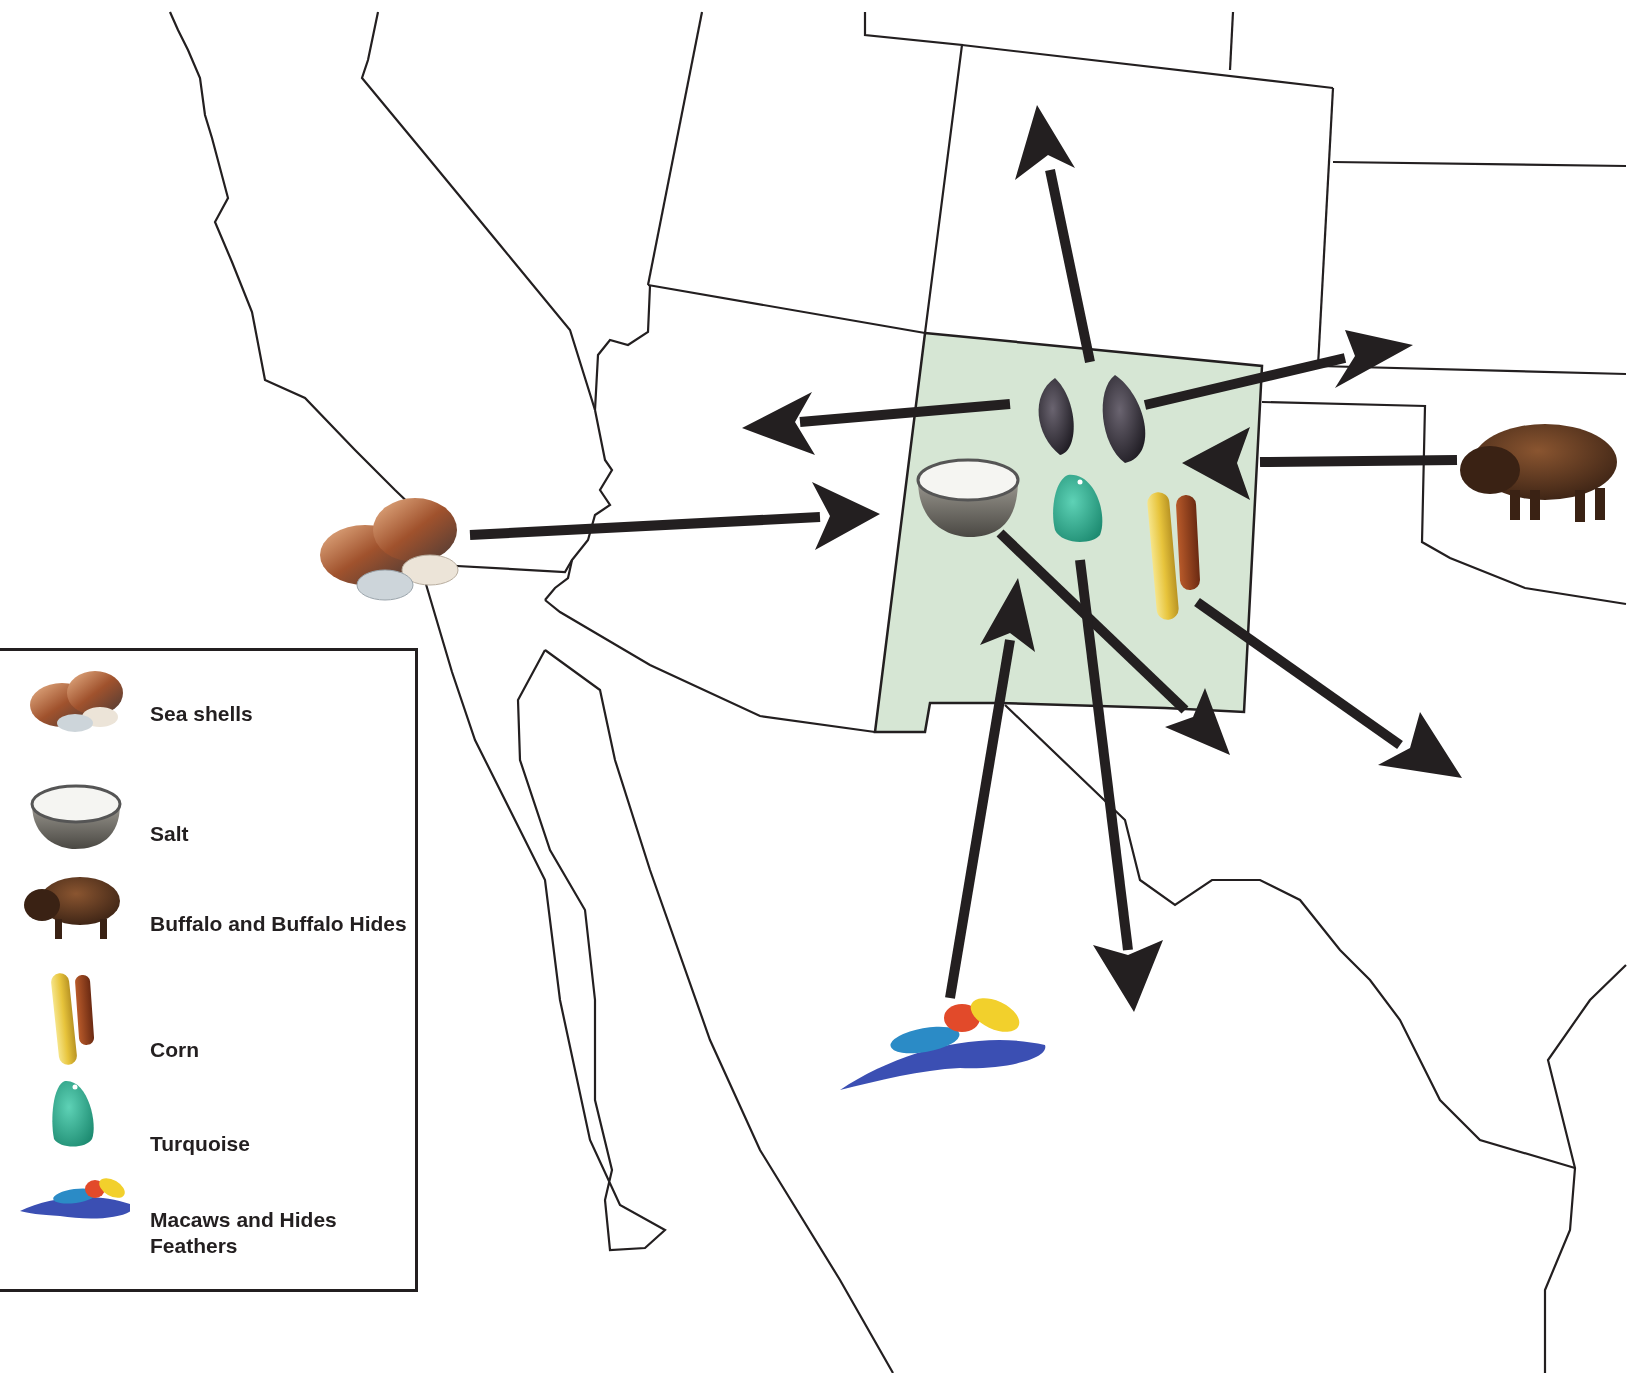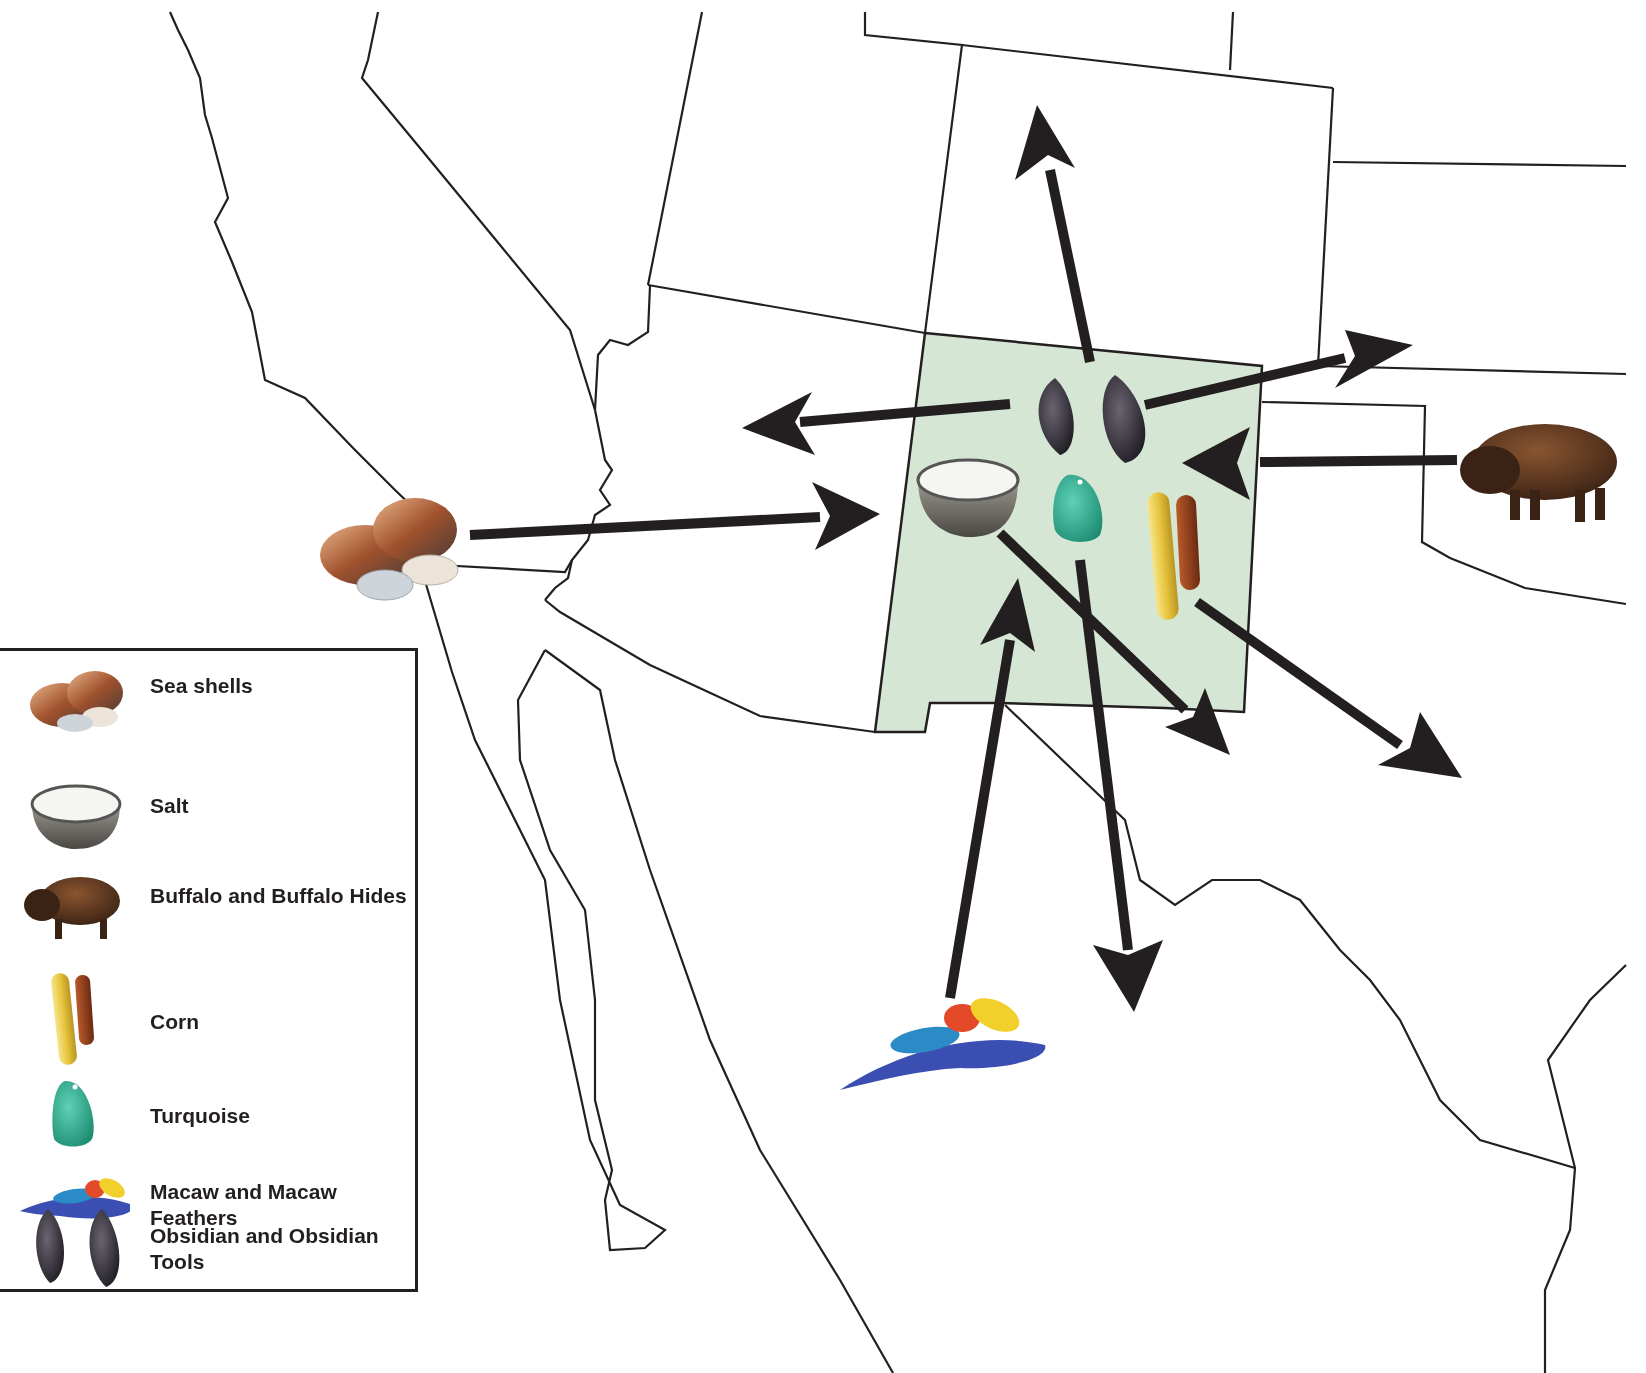--- a/index.html
+++ b/index.html
@@ -8,7 +8,7 @@
   .legend { position:absolute; left:0; top:648px; width:418px; height:644px; border:3px solid #231f20; border-left:none; box-sizing:border-box; background:#fff; }
   .legend-item { position:absolute; left:0; width:418px; }
   .legend-icon { position:absolute; left:20px; width:110px; }
-  .legend-label { position:absolute; left:150px; font-weight:bold; font-size:21px; color:#231f20; line-height:26px; width:260px; }
+  .legend-label { position:absolute; left:150px; font-weight:bold; font-size:21px; color:#231f20; line-height:26px; width:260px;margin-top:28px; }
 </style>
 </head>
 <body>

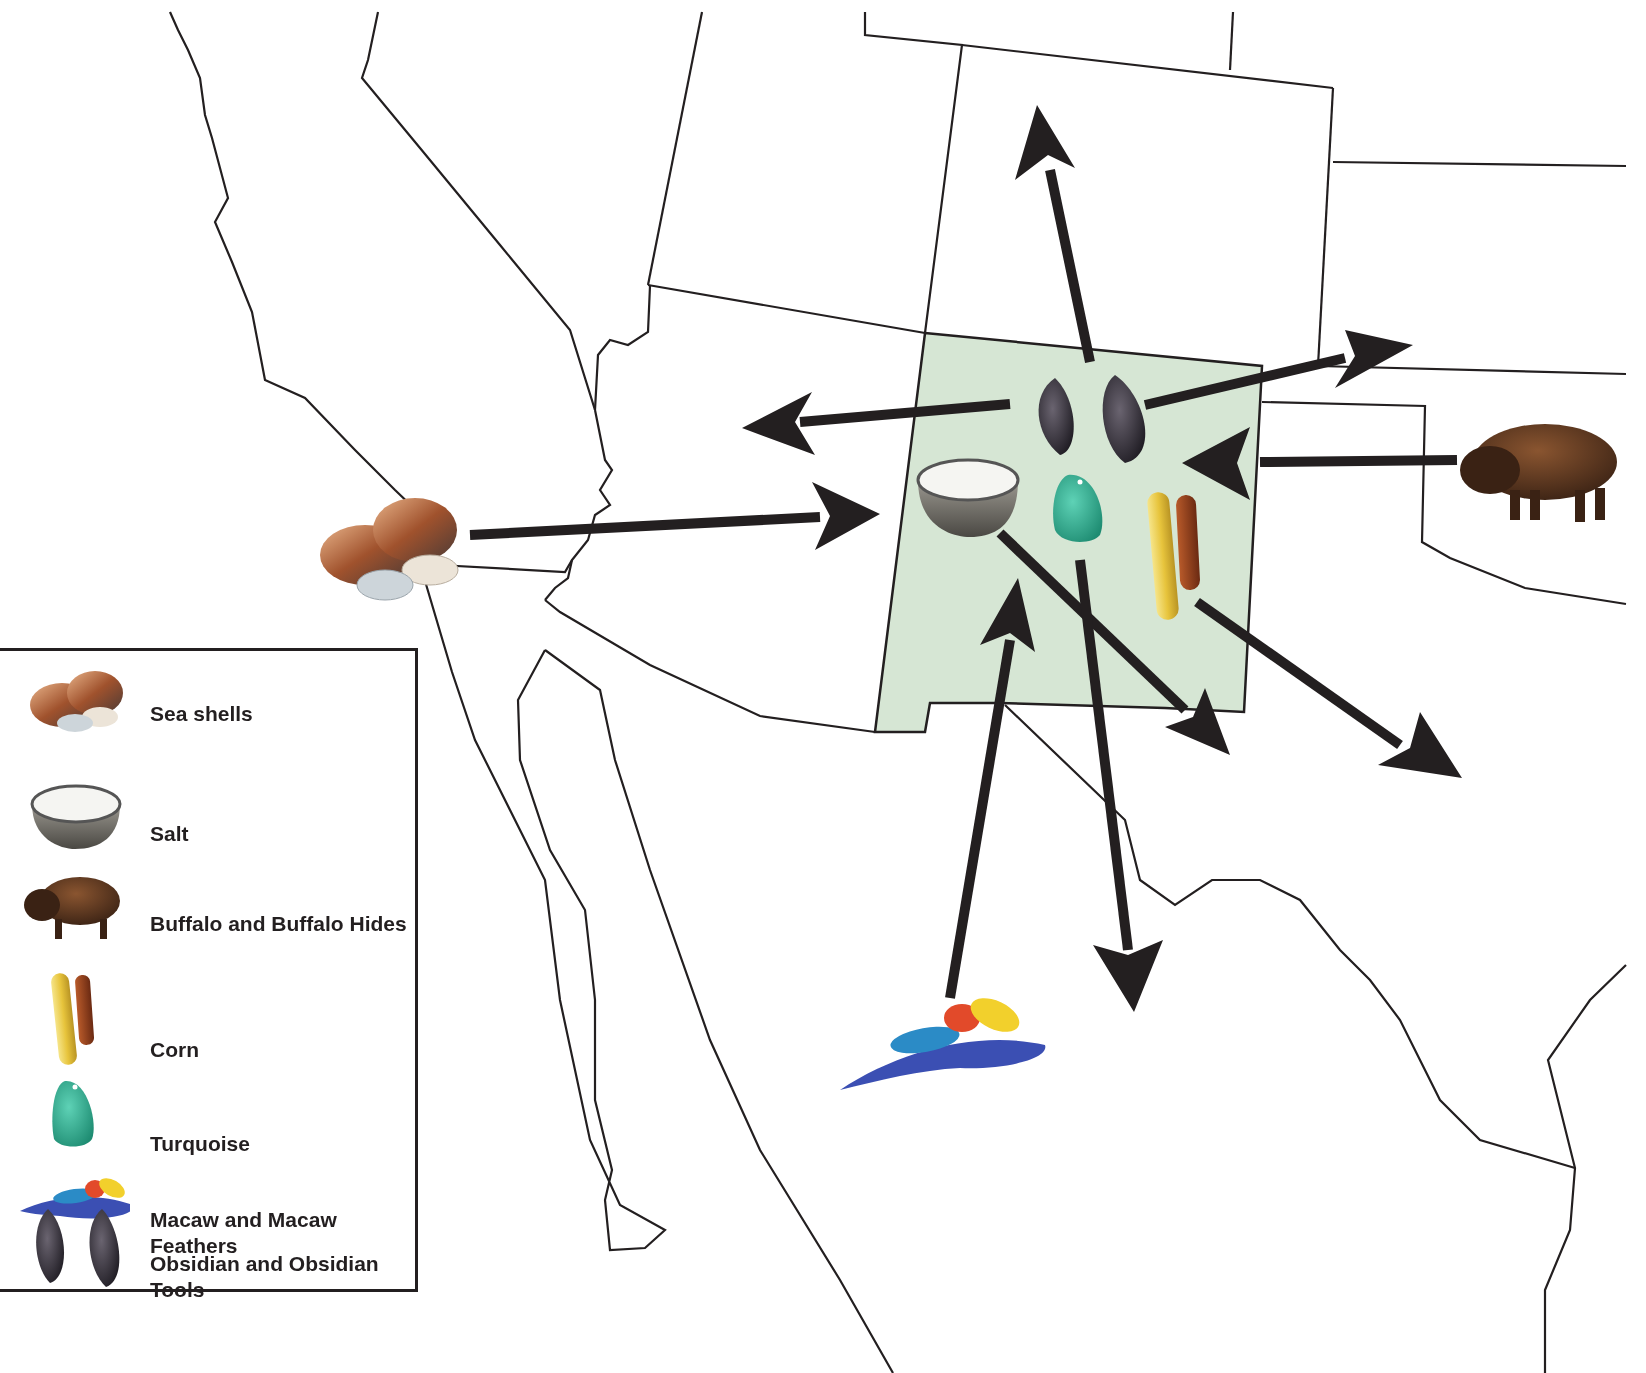--- a/index.html
+++ b/index.html
@@ -206,7 +206,7 @@
       <ellipse cx="75" cy="18" rx="10" ry="9" fill="#e24a2a"></ellipse>
       <ellipse cx="92" cy="17" rx="14" ry="8" fill="#f2d02c" transform="rotate(30 92 17)"></ellipse>
     </svg>
-    <div class="legend-label" style="top:8px">Macaw and Macaw Feathers</div>
+    <div class="legend-label" style="top:8px">Macaws and Hides Feathers</div>
   </div>
 
   <div class="legend-item" style="top:556px;height:82px">

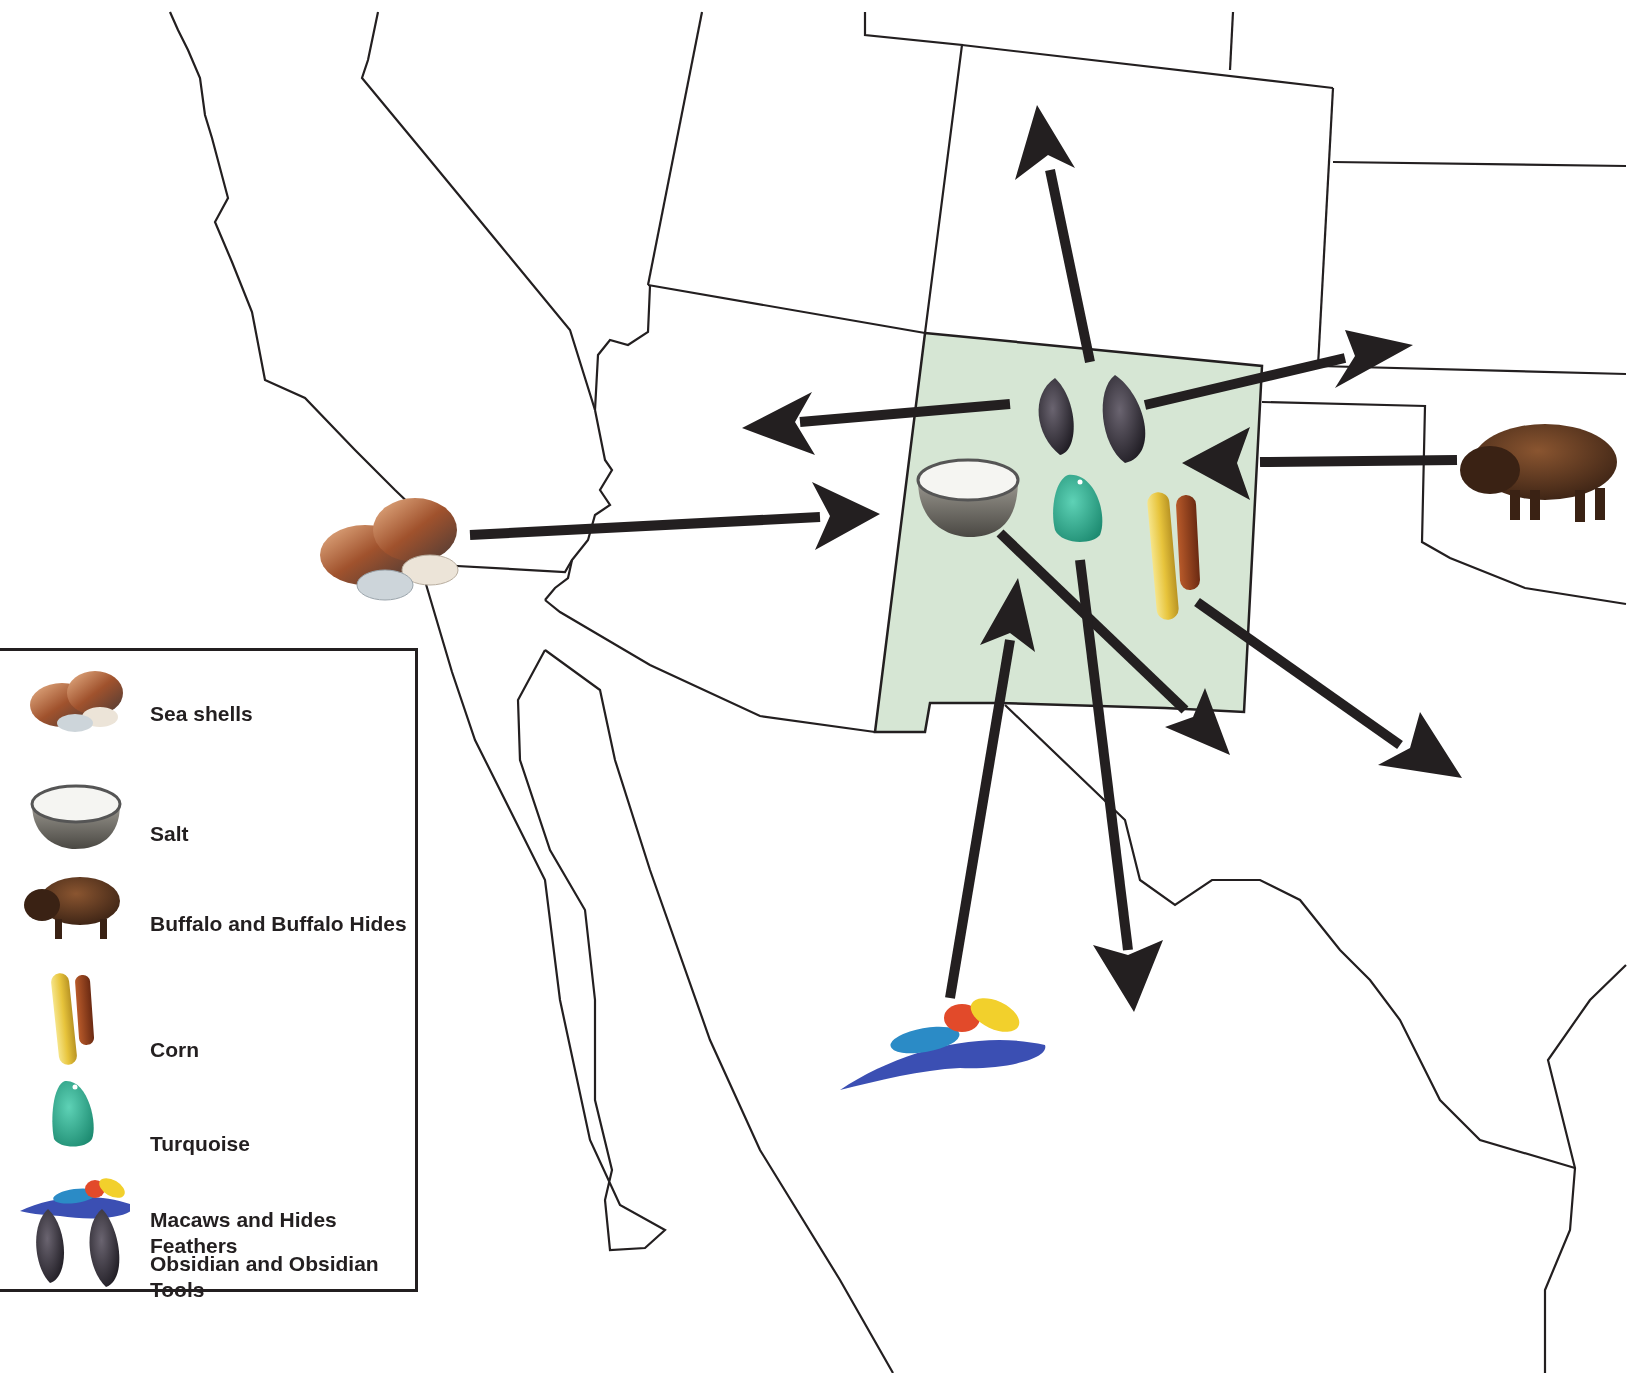--- a/index.html
+++ b/index.html
@@ -209,13 +209,6 @@
     <div class="legend-label" style="top:8px">Macaws and Hides Feathers</div>
   </div>
 
-  <div class="legend-item" style="top:556px;height:82px">
-    <svg class="legend-icon" style="top:0;height:82px" viewBox="0 0 110 82">
-      <path d="M28,2 C10,18 14,60 30,76 C50,70 48,20 28,2 Z" fill="url(#obs)"></path>
-      <path d="M82,2 C62,18 68,64 86,80 C108,72 100,20 82,2 Z" fill="url(#obs)"></path>
-    </svg>
-    <div class="legend-label" style="top:16px">Obsidian and Obsidian Tools</div>
-  </div>
 </div>
 </div>
 

